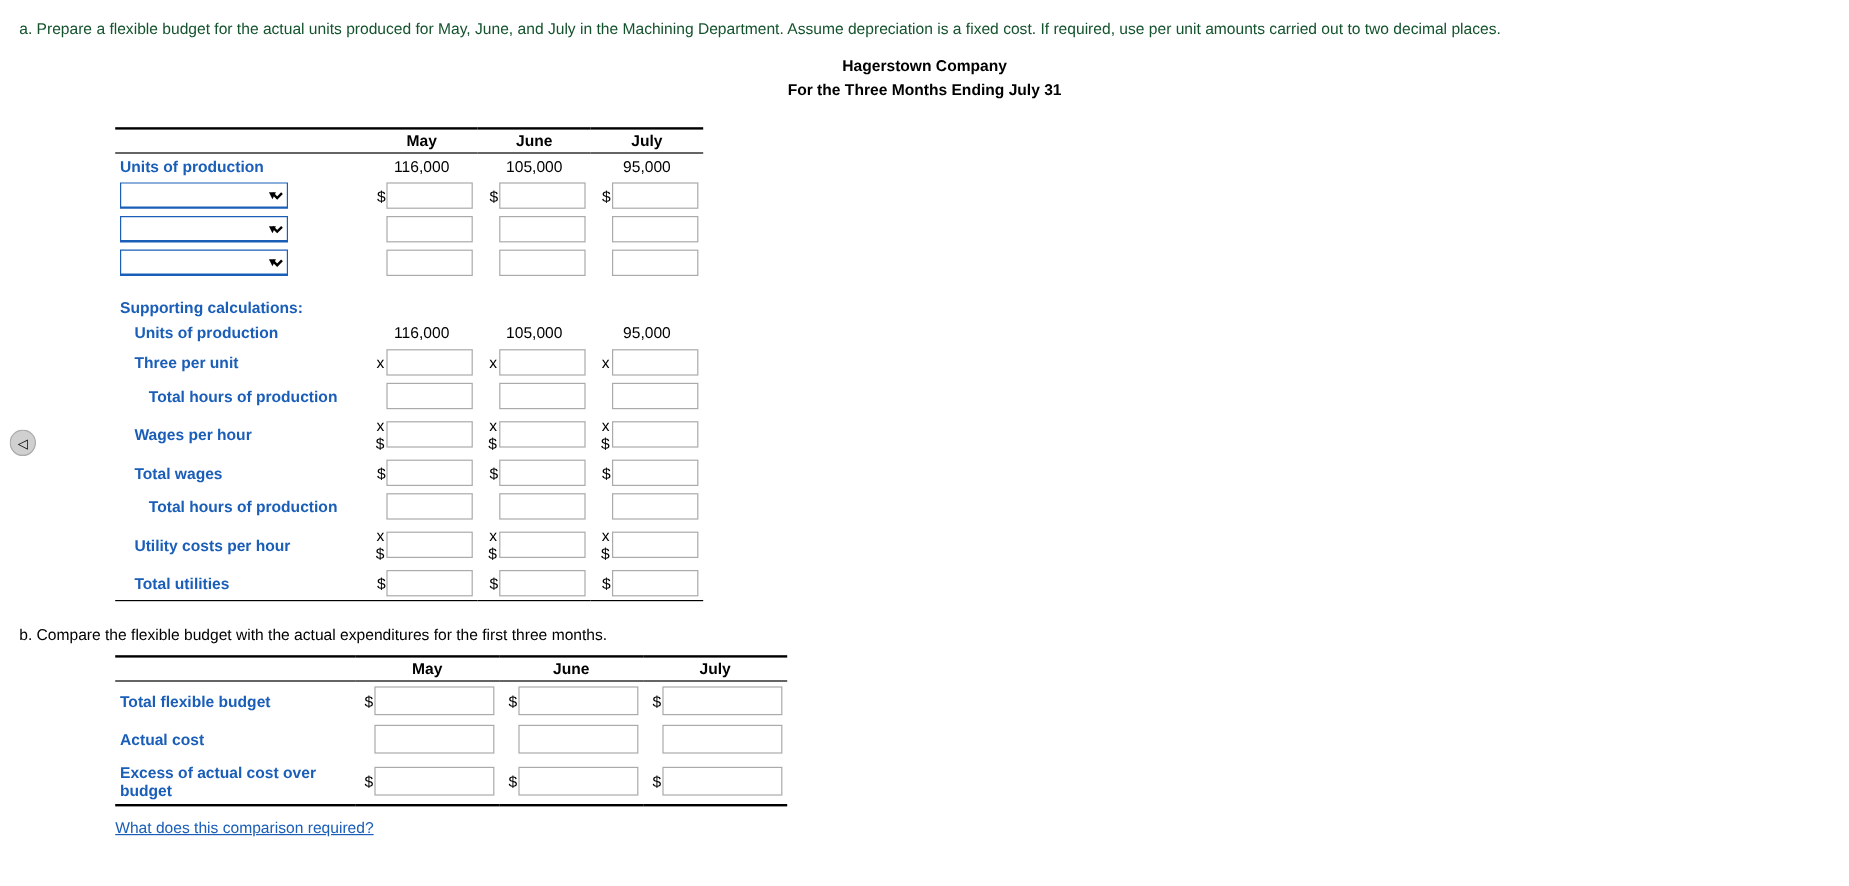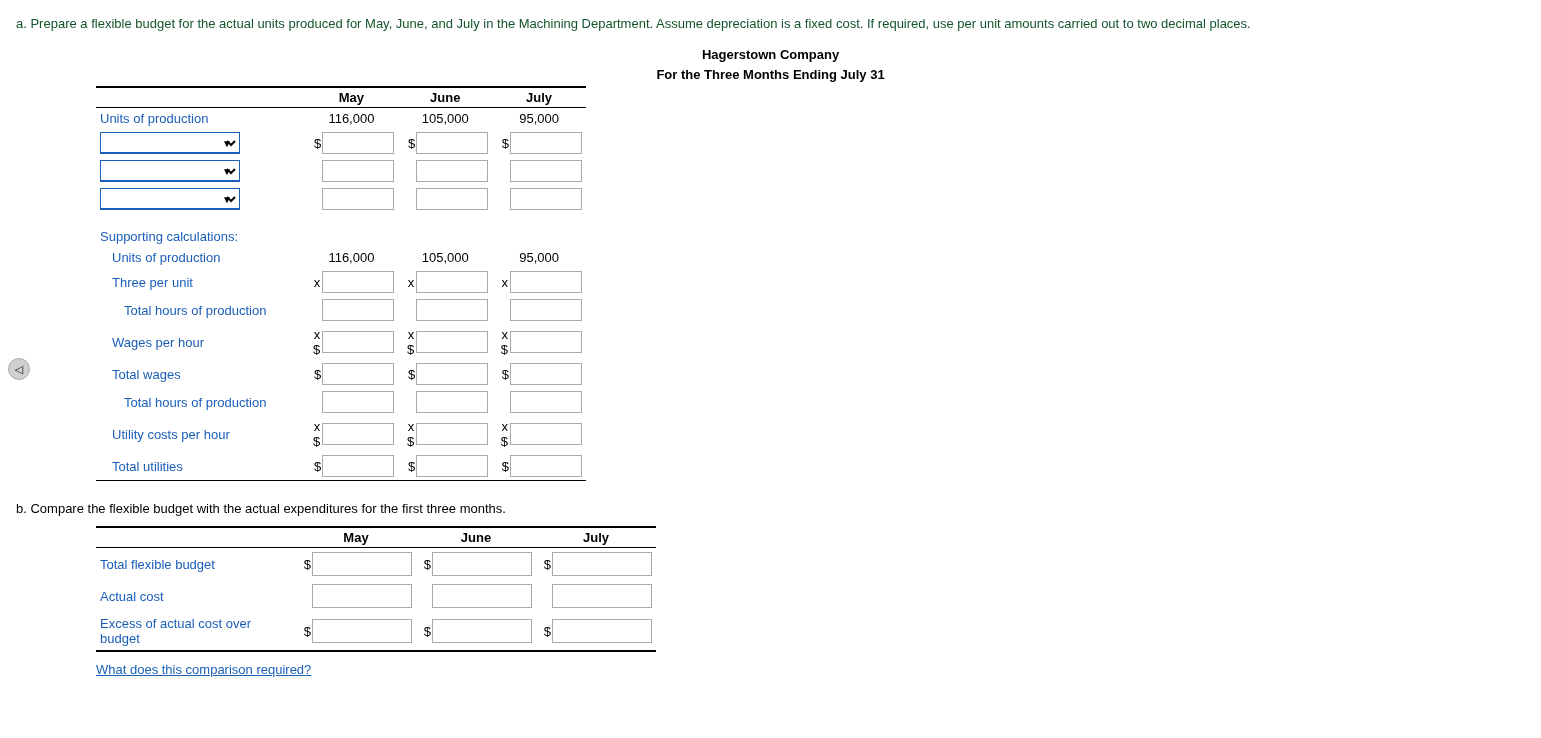--- a/index.html
+++ b/index.html
@@ -22,7 +22,7 @@
       font-weight: bold;
       font-size: 13px;
       line-height: 1.5;
-      margin-bottom: 2px;
+      margin-bottom: 22px;
     }
     .budget-table {
       width: 490px;

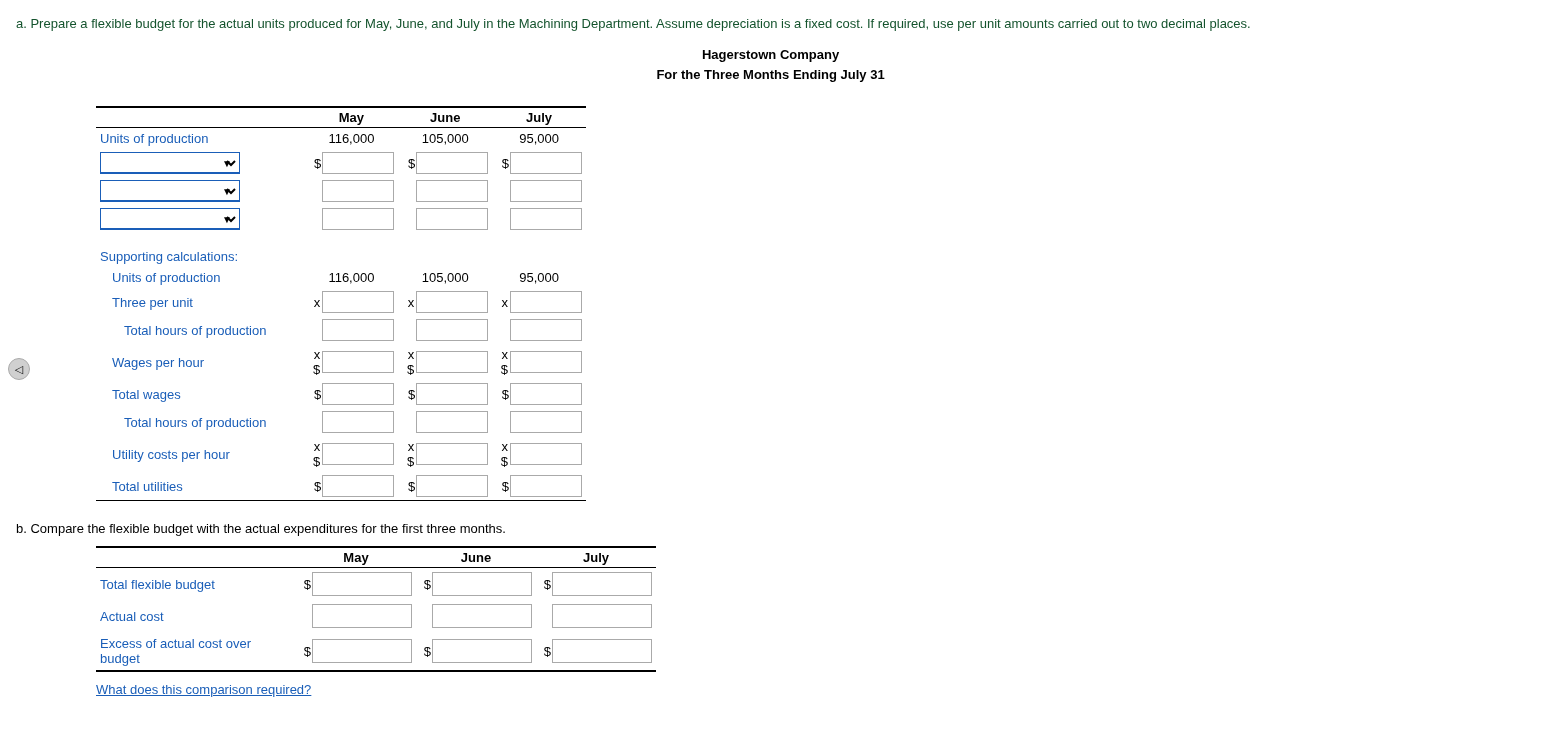--- a/index.html
+++ b/index.html
@@ -45,7 +45,7 @@
     .label-col { width: 200px; }
     .val-col { width: 90px; text-align: right; }
 
-    .blue-text { color: #1a5eb8; }
+    .blue-text { color: #1a5eb8; font-weight: bold; }
     .input-field {
       border: 1px solid #aaa;
       height: 22px;

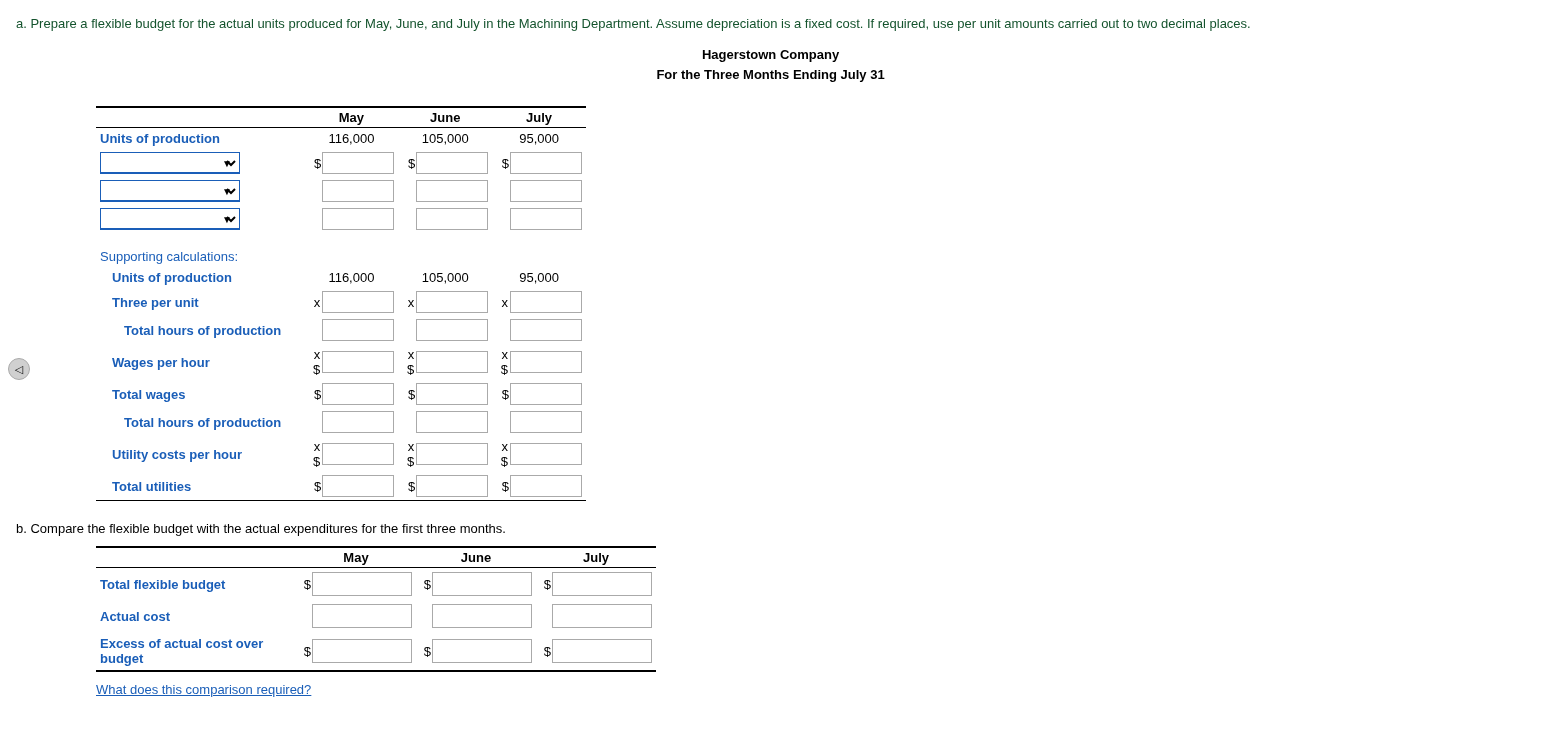--- a/index.html
+++ b/index.html
@@ -199,7 +199,7 @@
       </tr>
 
     <tr>
-      <td colspan="4" class="blue-text" style="font-weight:normal; padding-top:6px;margin-left:37px;">Supporting calculations:</td>
+      <td colspan="4" class="blue-text" style="font-weight:bold; padding-top:6px;margin-left:37px;">Supporting calculations:</td>
     </tr>
 
     <tr>

